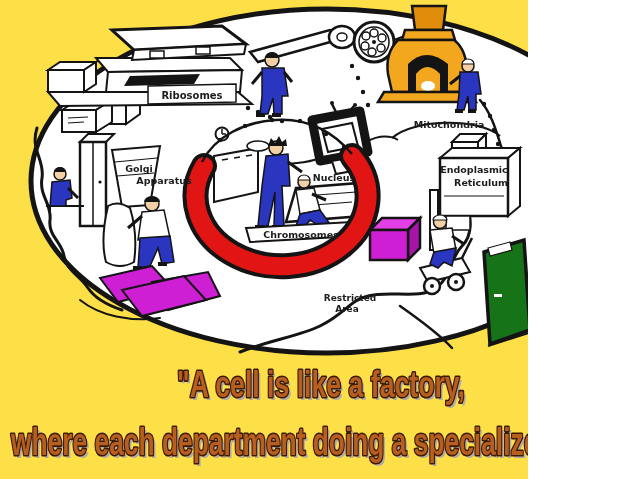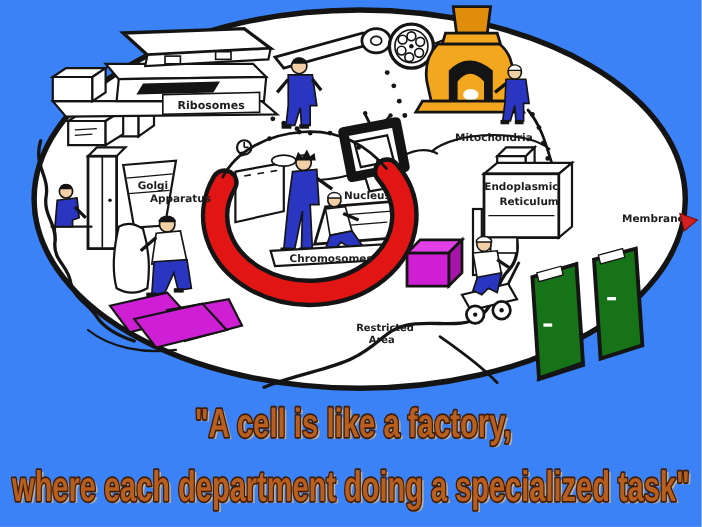--- a/index.html
+++ b/index.html
@@ -3,7 +3,7 @@
 <meta charset="utf-8">
 <style>
   html,body{margin:0;padding:0;background:#ffffff;}
-  .stage{position:relative;width:638px;height:479px;background:#3b82f6;overflow:hidden;
+  .stage{position:relative;width:528px;height:479px;background:#fde047;overflow:hidden;
          font-family:"DejaVu Sans",sans-serif;}
   svg{position:absolute;left:0;top:0;display:block;}
   .paper{fill:#ffffff;stroke:#141414;}

